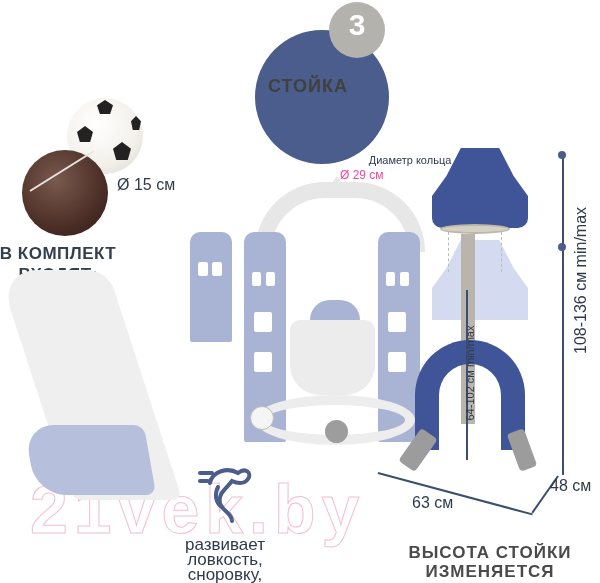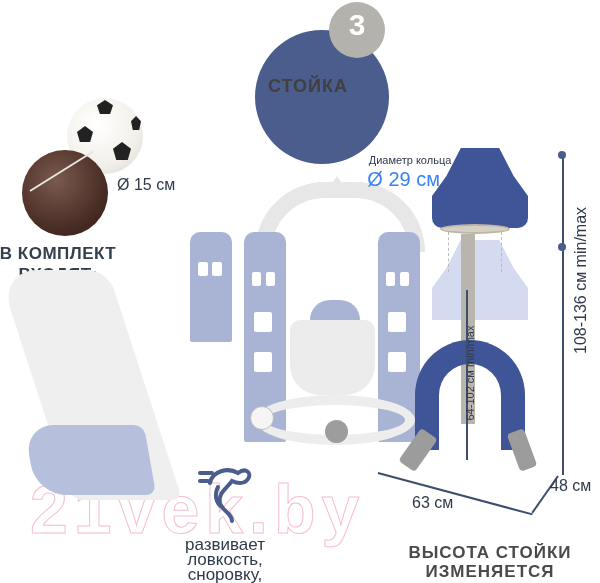--- a/index.html
+++ b/index.html
@@ -24,7 +24,7 @@
   .kit-sub { left:0; top:296px; width:120px; text-align:center; font-weight:bold; font-size:15px; color:#35404f; }
 
   .ring-label { left:360px; top:154px; width:100px; text-align:center; font-size:11px; color:#2f3a4a; }
-  .ring-value { left:340px; top:168px; width:100px; text-align:right; font-size:20px; color:#3b82f6; }
+  .ring-value { left:340px; top:168px; width:100px; text-align:left; font-size:12px; color:#ec4899; }
 
   
   .arch { left:255px; top:182px; width:170px; height:70px; border:16px solid #e7e7e7; border-bottom:none; border-radius:90px 90px 0 0; }

